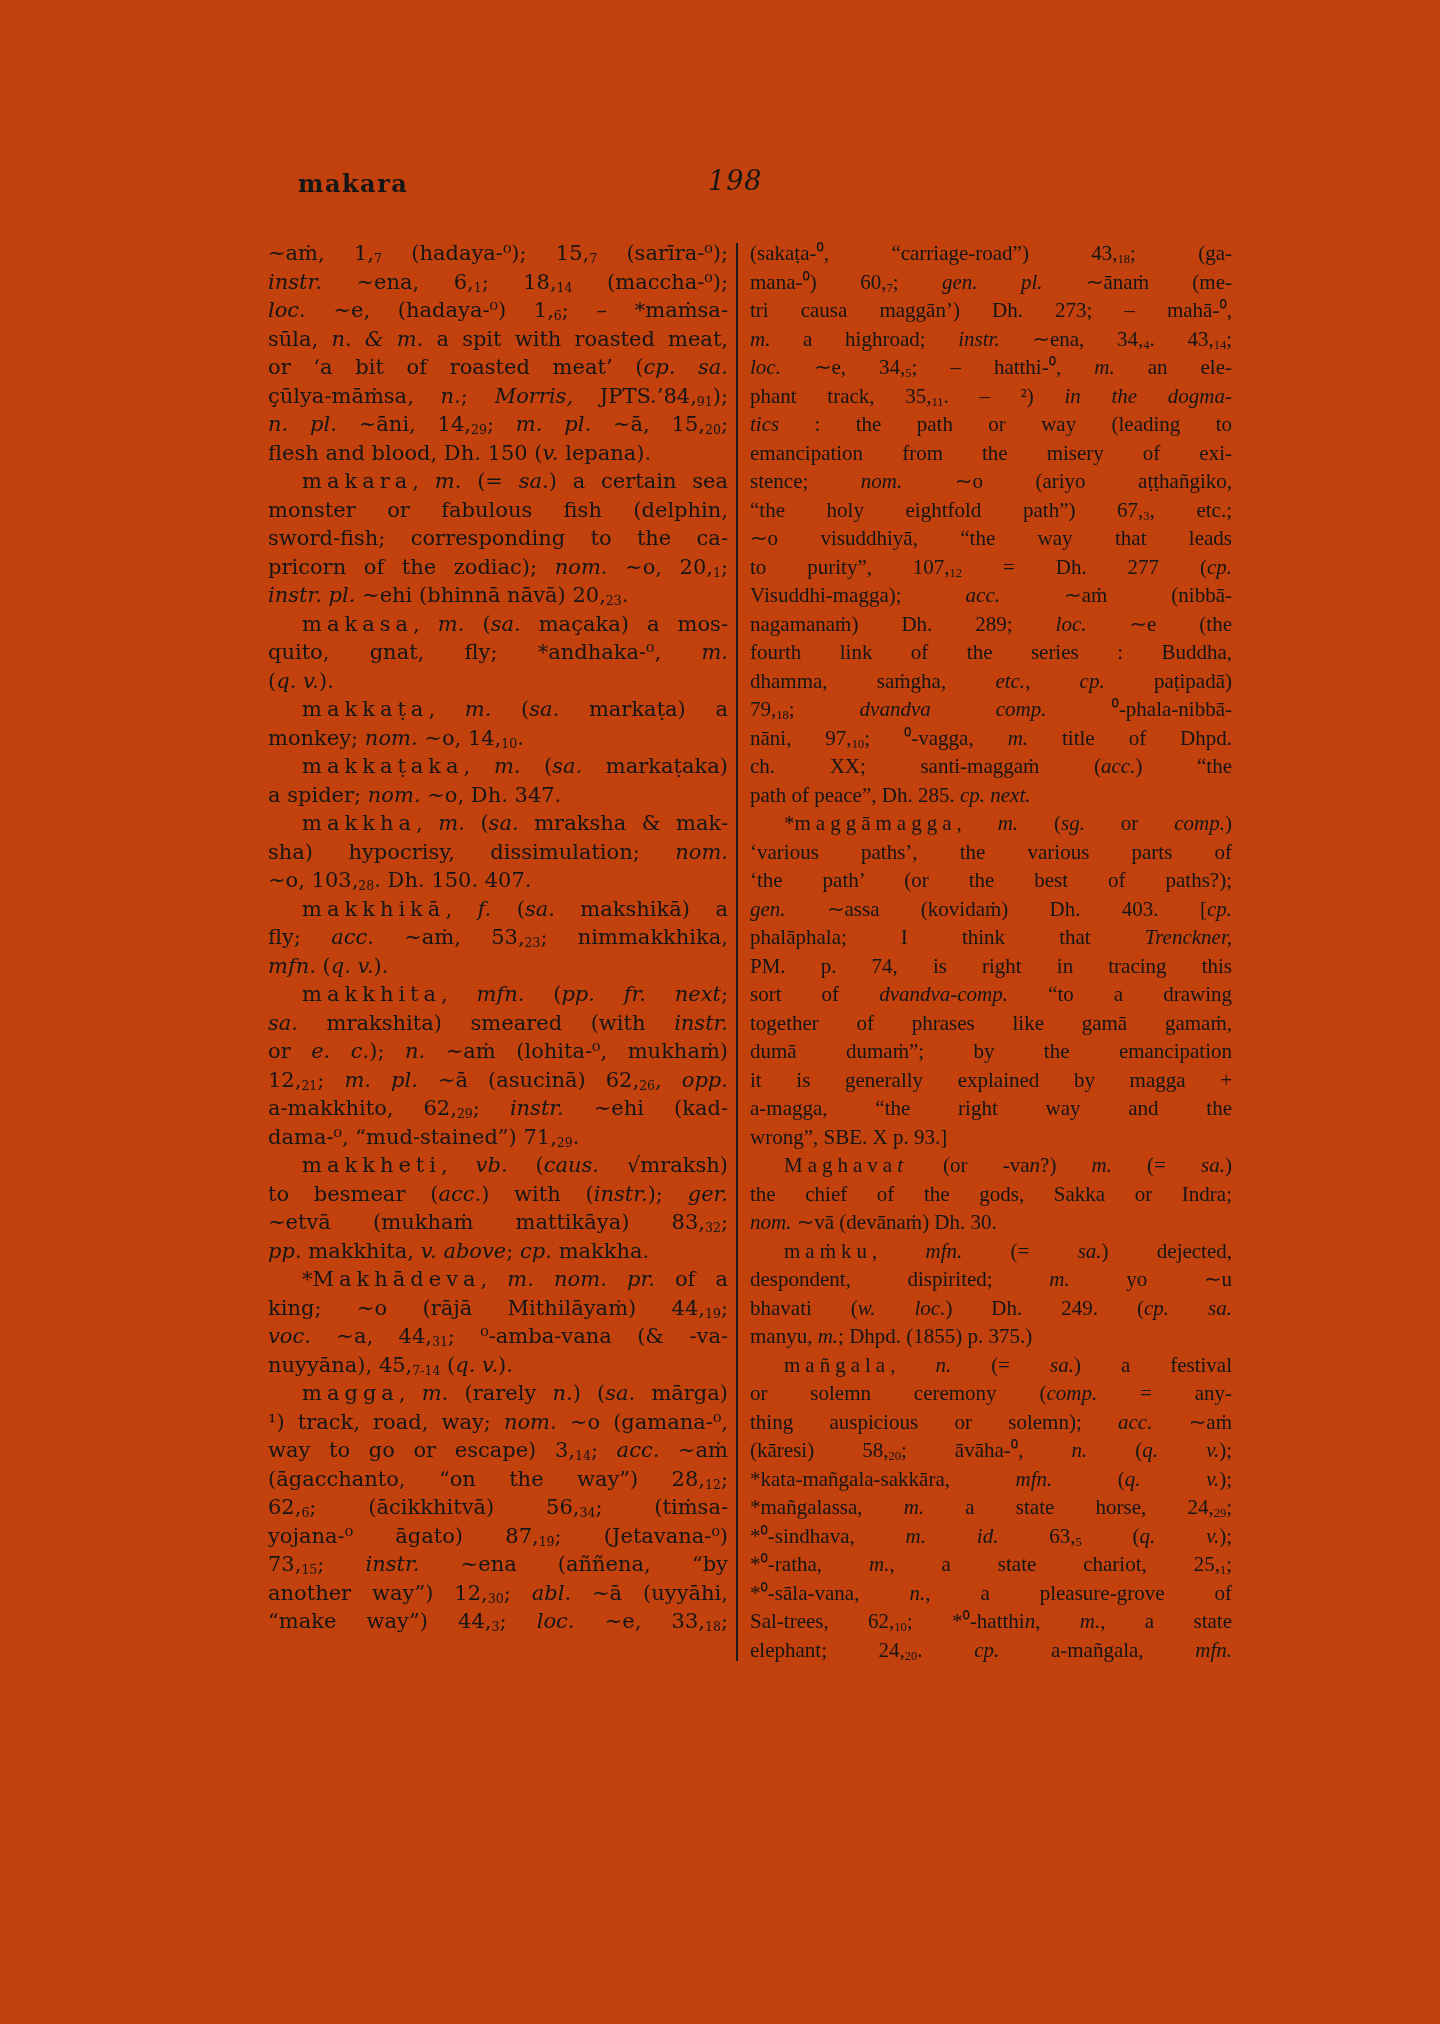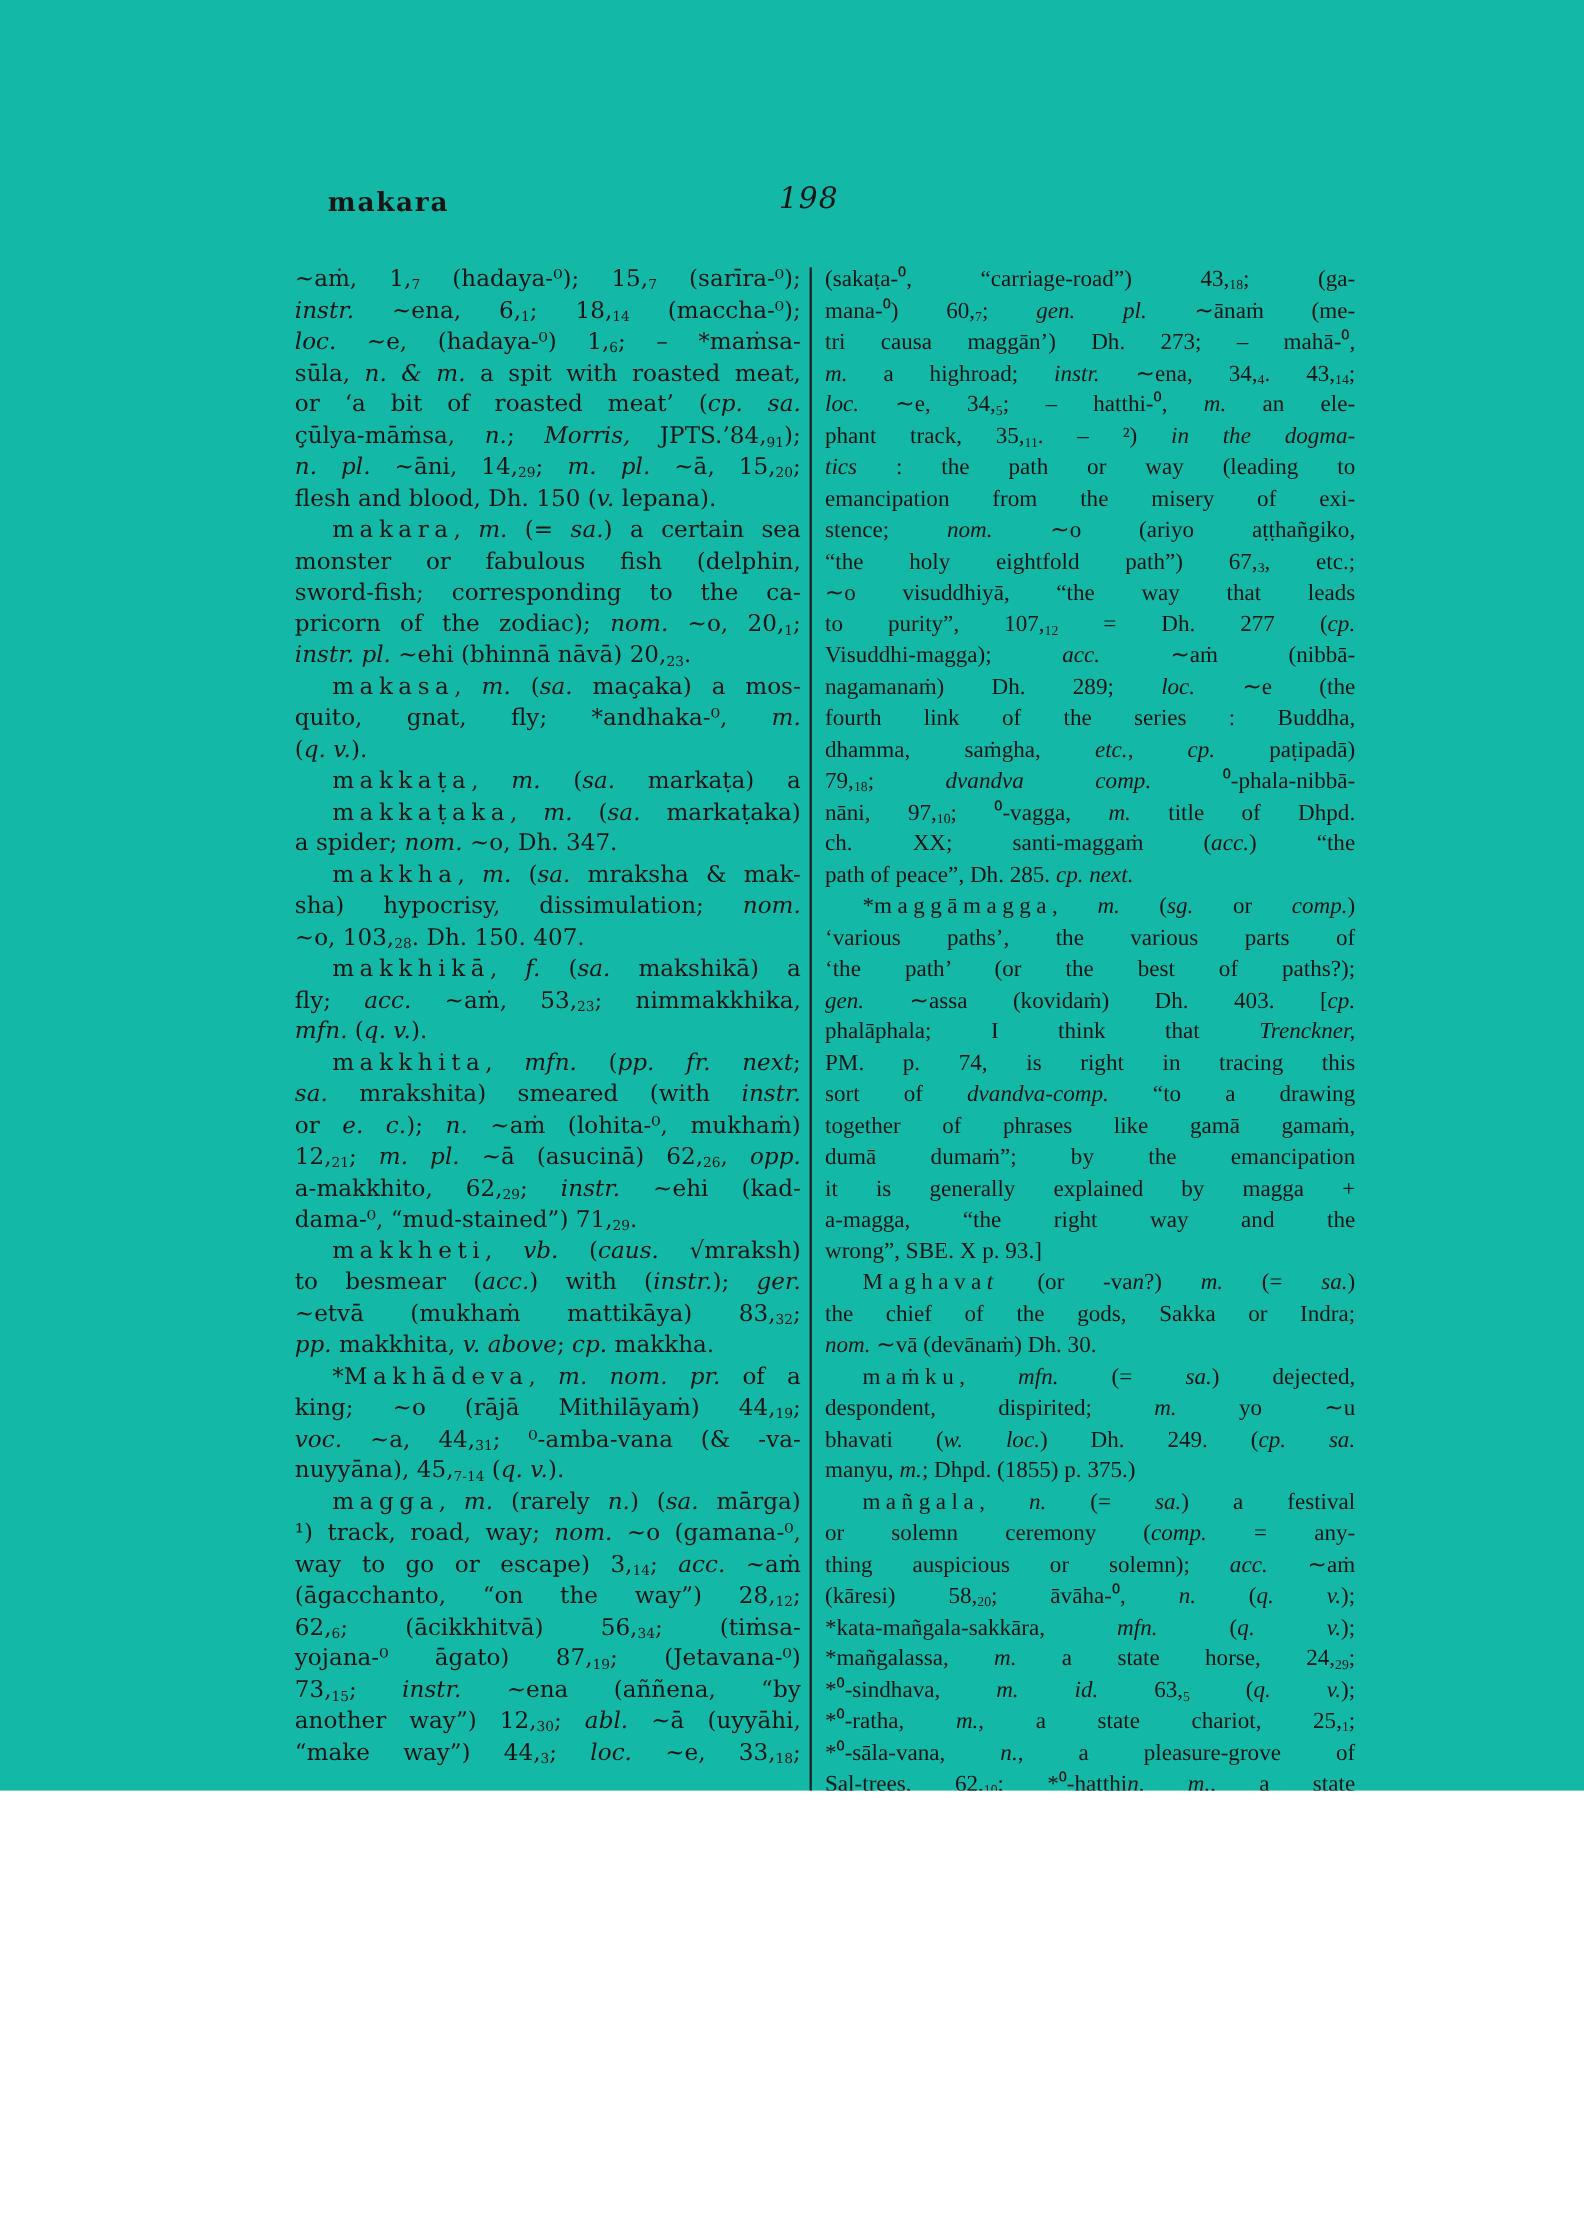--- a/index.html
+++ b/index.html
@@ -3,7 +3,7 @@
 <meta charset="utf-8">
 <style>
   html,body{margin:0;padding:0;background:#ffffff;}
-  .page{position:relative;width:1440px;height:1628px;background:#14b8a6;
+  .page{position:relative;width:1440px;height:2024px;background:#c2410c;
         font-family:"DejaVu Serif","Liberation Serif",serif;color:#161616;overflow:hidden;}
   .guide-word{position:absolute;left:298px;top:169px;font-size:24px;font-weight:bold;letter-spacing:1.5px;}
   .page-num{position:absolute;left:708px;top:165px;font-size:27px;letter-spacing:1px;font-style:italic;}

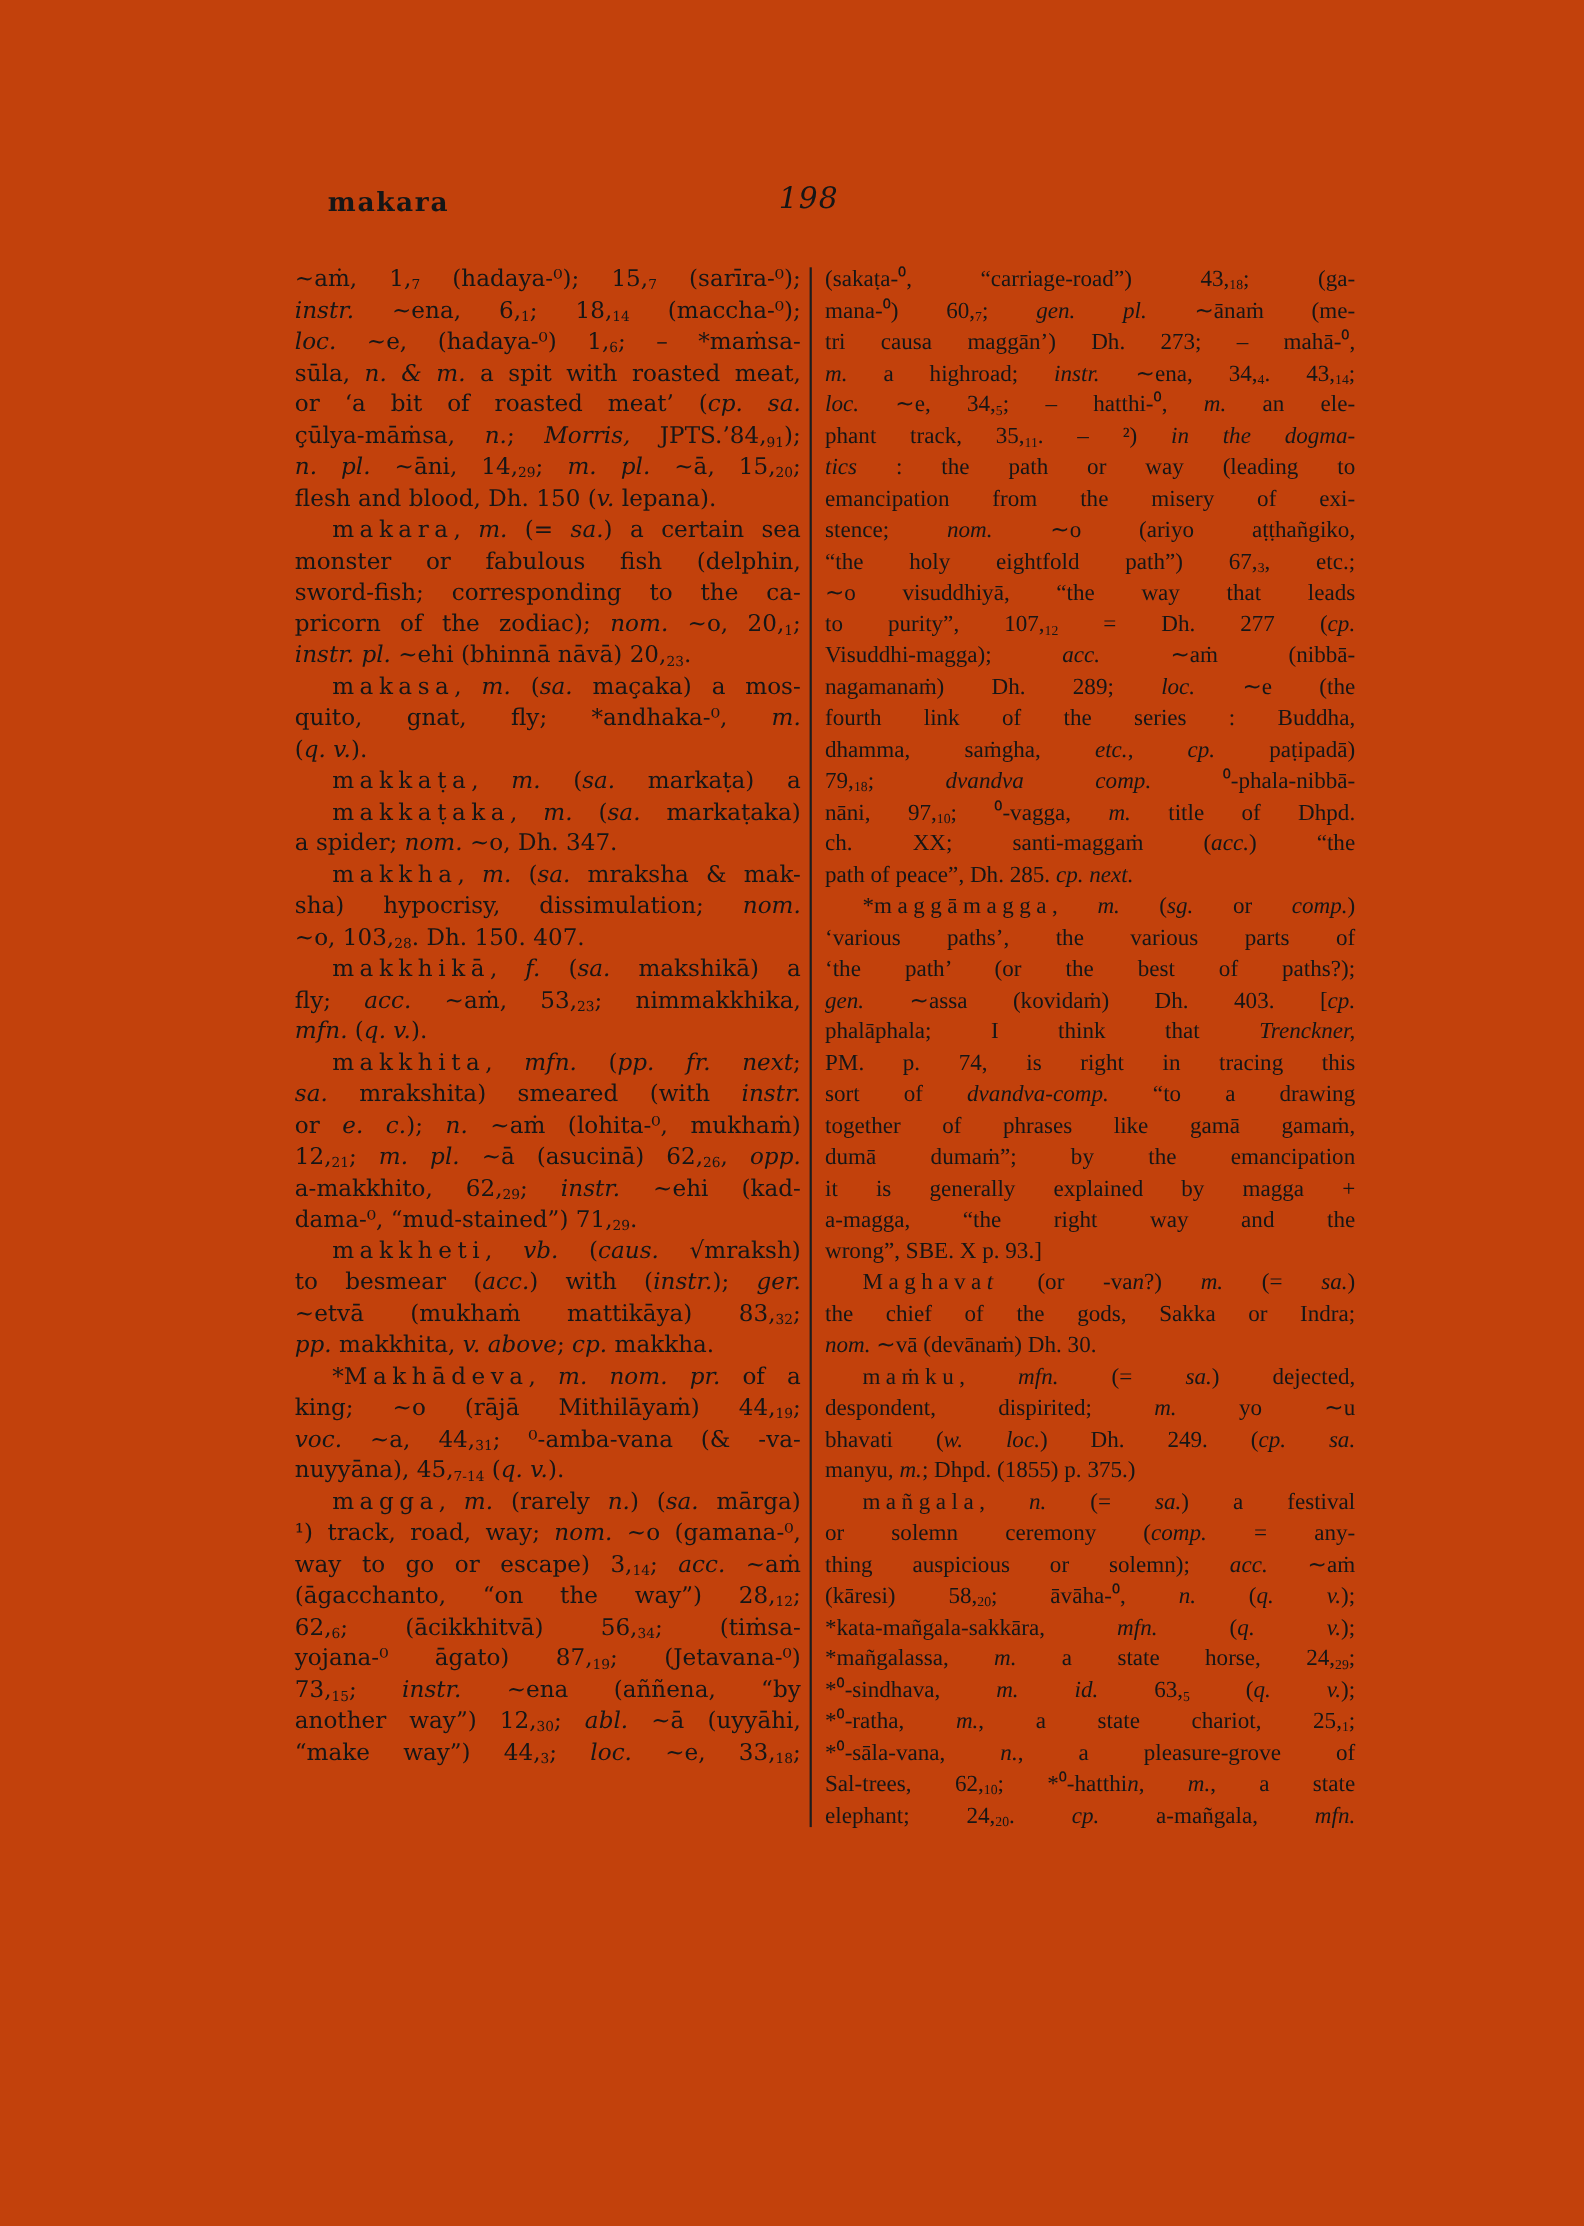--- a/index.html
+++ b/index.html
@@ -44,6 +44,7 @@
       <div class="line">quito, gnat, fly; *andhaka-⁰, <i>m.</i></div>
       <div class="line last">(<i>q. v.</i>).</div>
       <div class="line indent"><hw>makkaṭa</hw>, <i>m.</i> (<i>sa.</i> markaṭa) a</div>
+      <div class="line last">monkey; <i>nom.</i> ∼o, 14,<sub>10</sub>.</div>
       <div class="line indent"><hw>makkaṭaka</hw>, <i>m.</i> (<i>sa.</i> markaṭaka)</div>
       <div class="line last">a spider; <i>nom.</i> ∼o, Dh. 347.</div>
       <div class="line indent"><hw>makkha</hw>, <i>m.</i> (<i>sa.</i> mraksha &amp; mak-</div>

